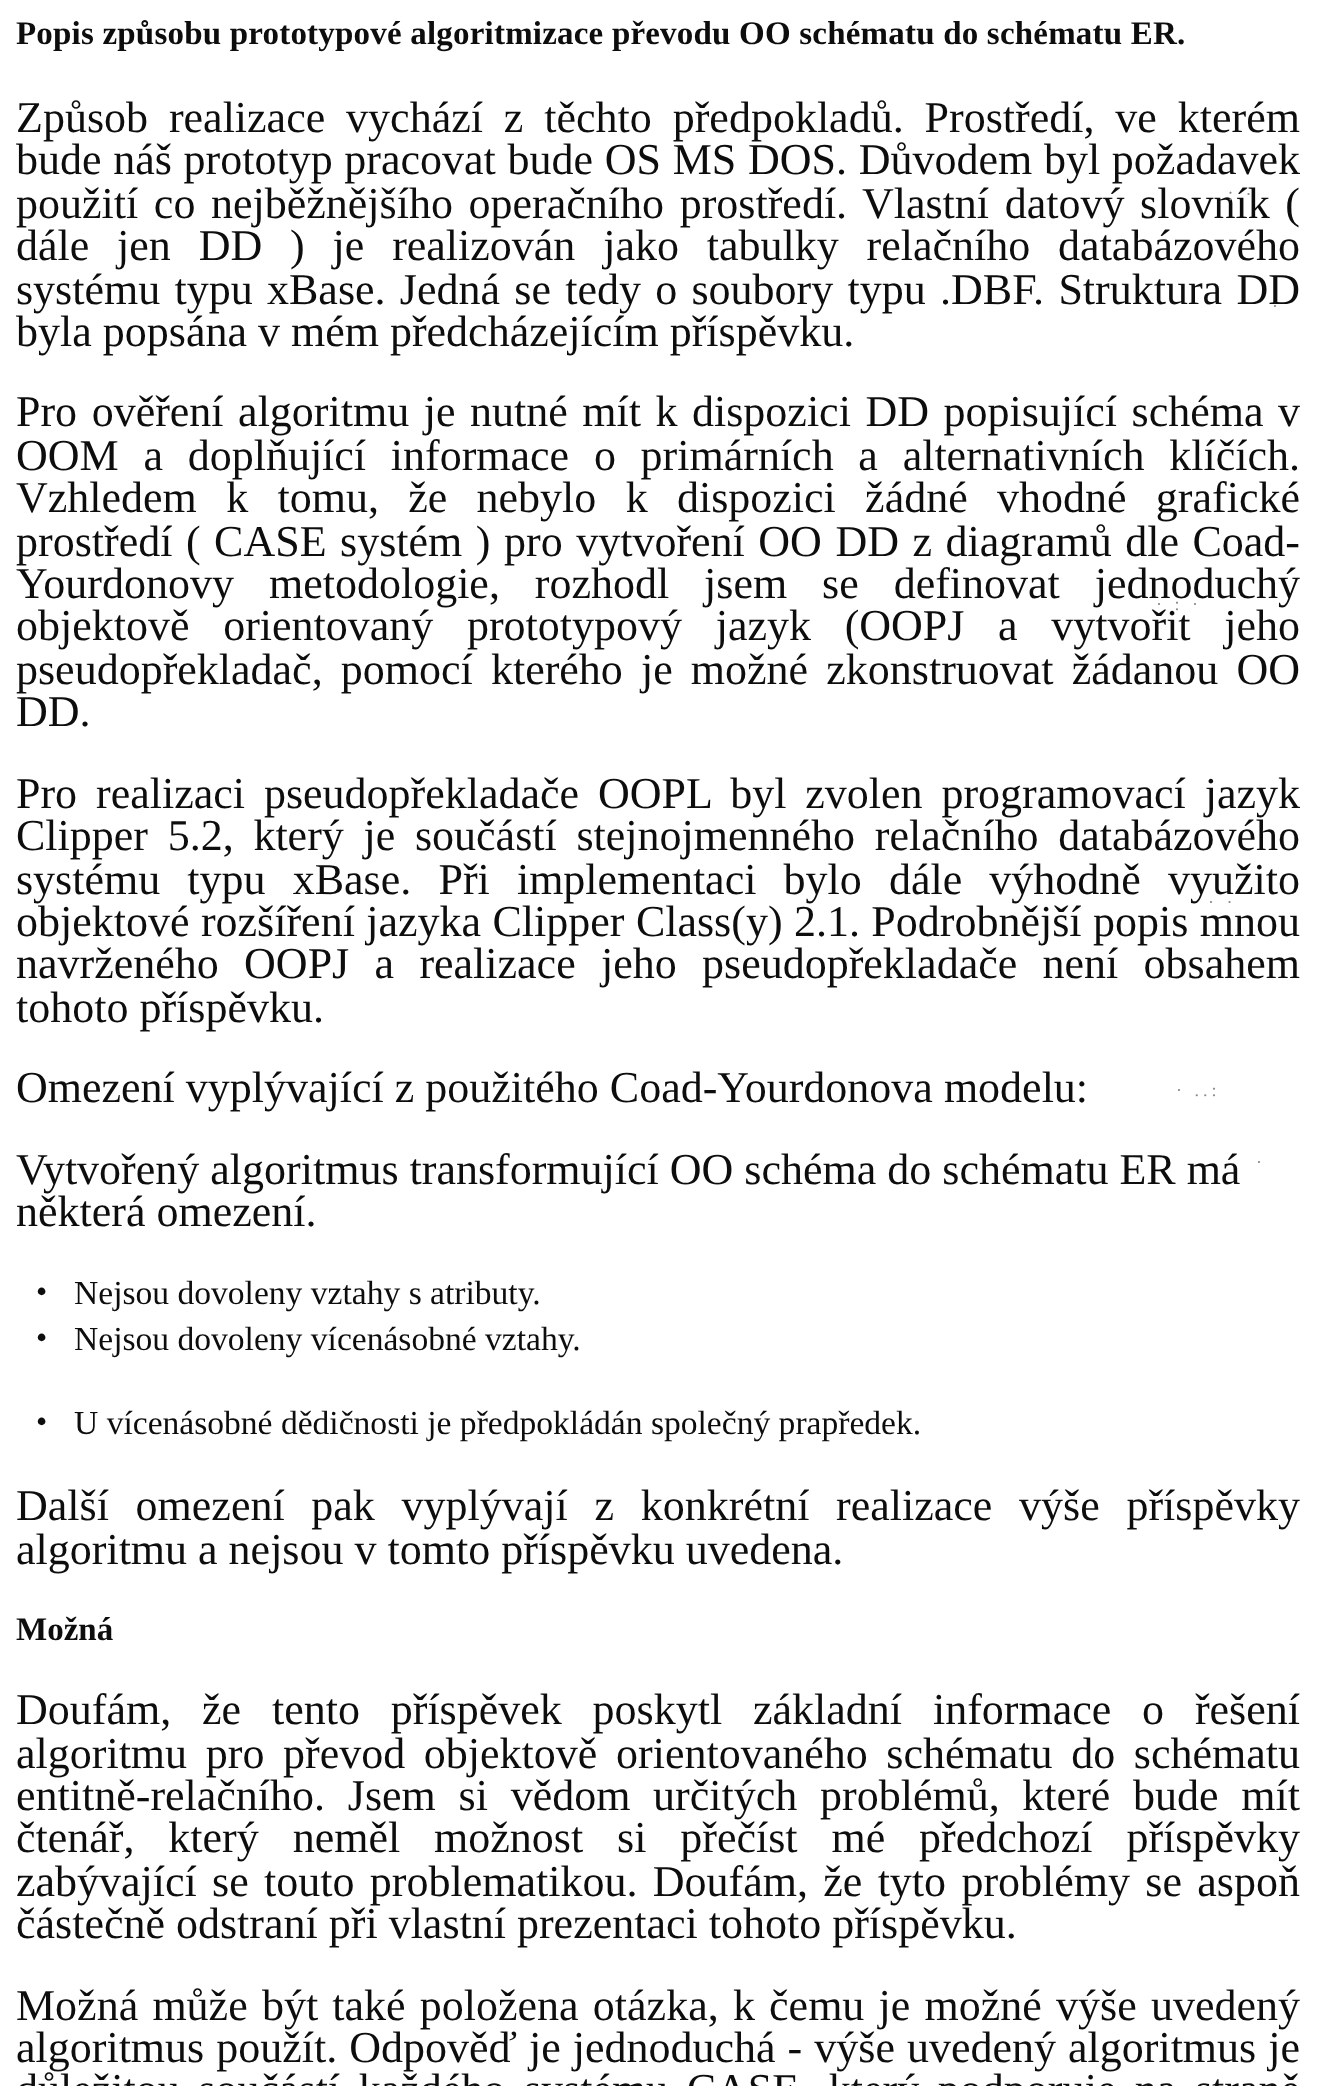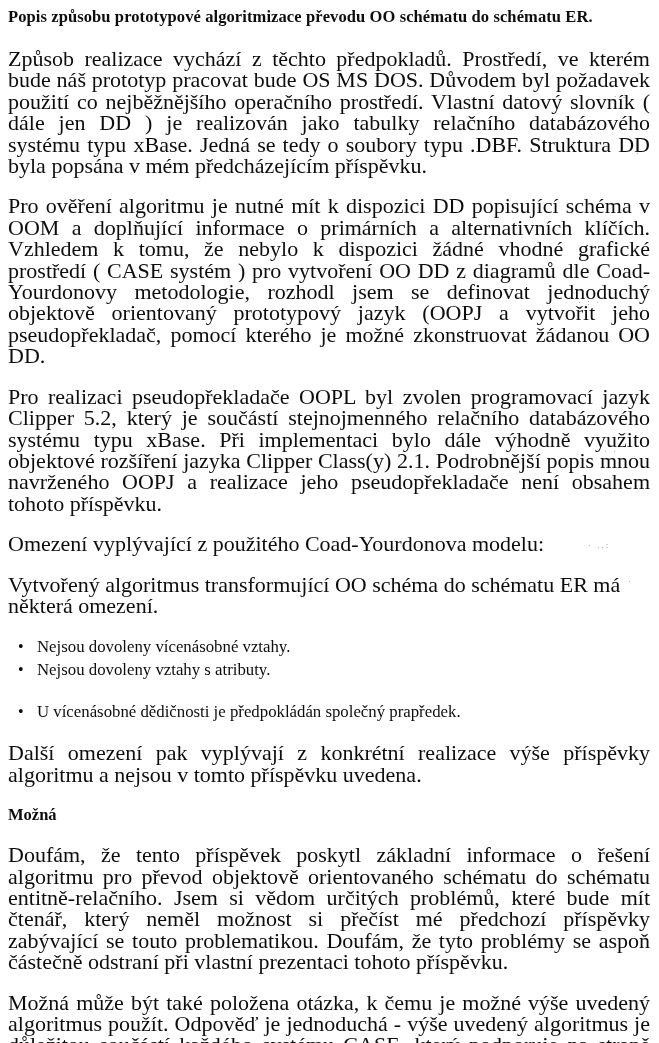--- a/index.html
+++ b/index.html
@@ -91,8 +91,8 @@
   <p class="para no-justify">Vytvořený algoritmus transformující OO schéma do schématu ER má některá omezení.</p>
 
   <ul class="bullets">
+    <li>Nejsou dovoleny vztahy s atributy.</li>
     <li>Nejsou dovoleny vícenásobné vztahy.</li>
-    <li>Nejsou dovoleny vztahy s atributy.</li>
   </ul>
 
 

